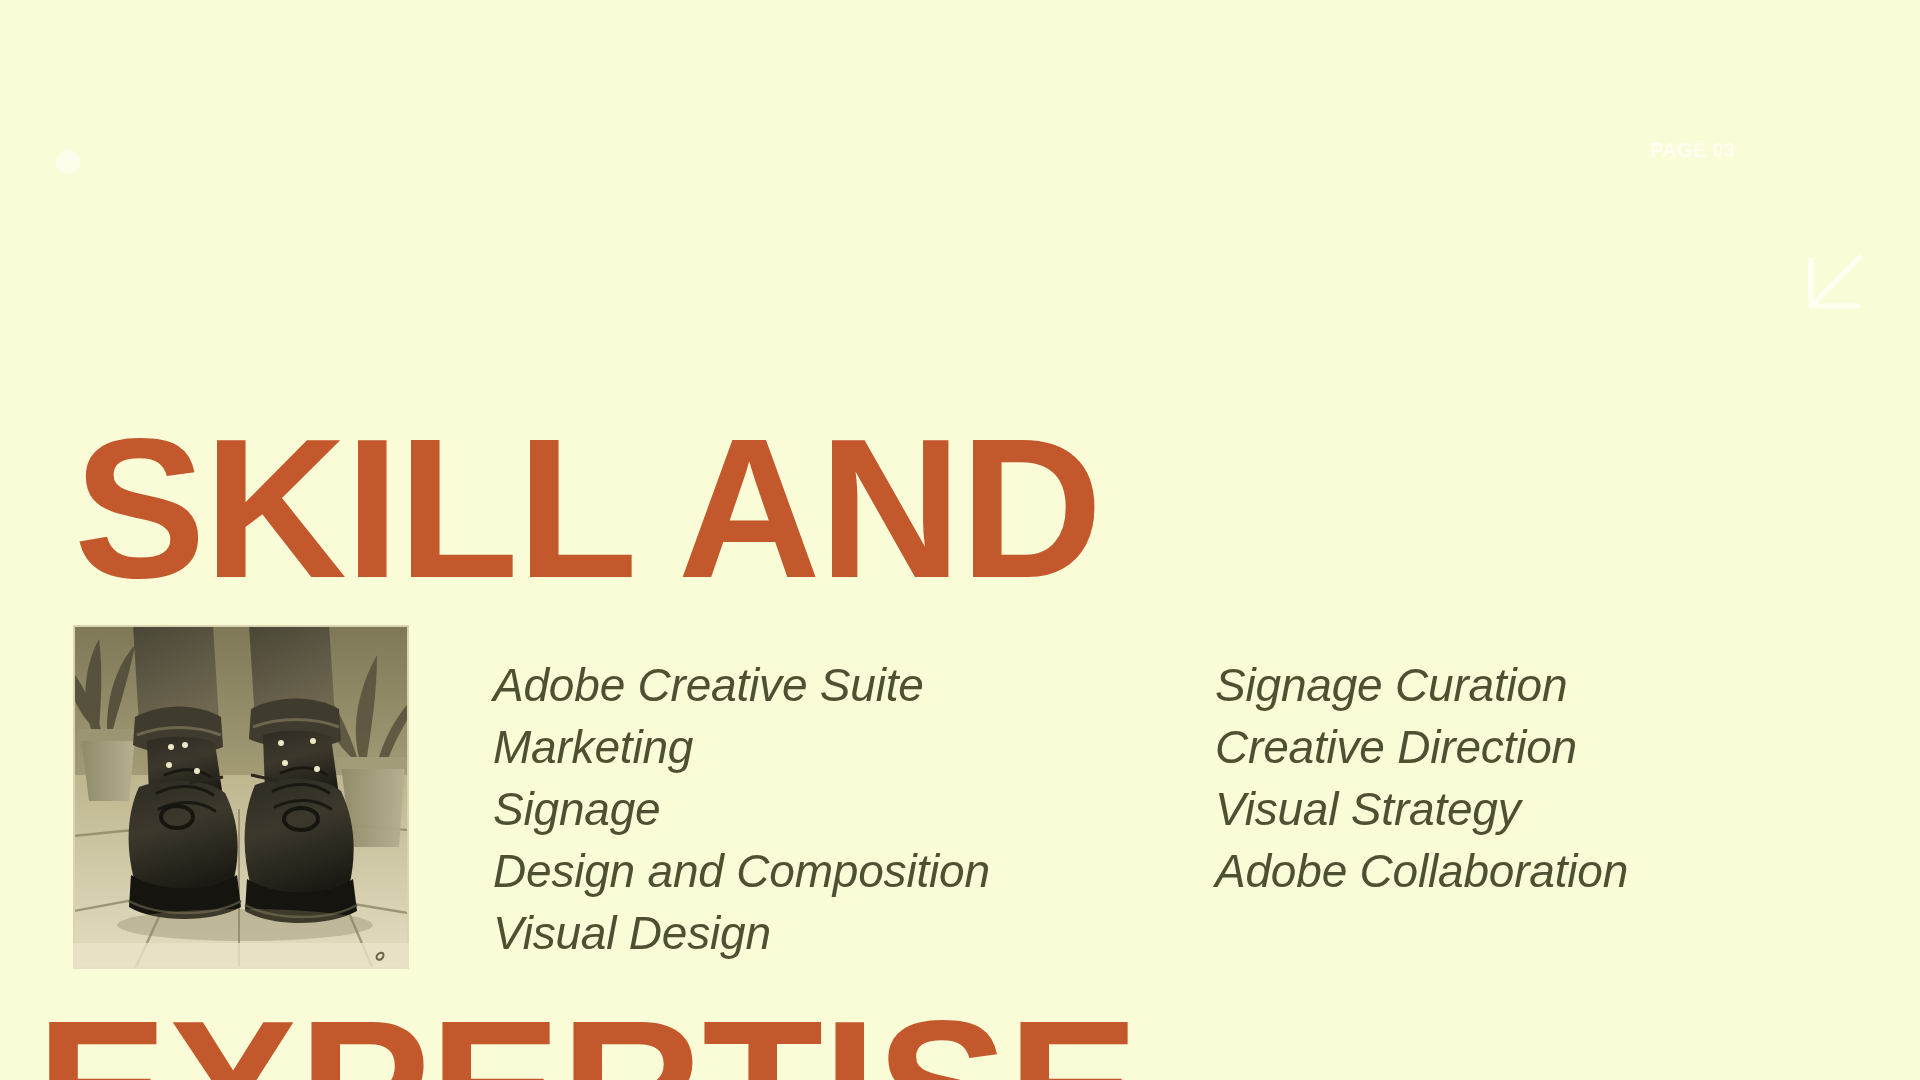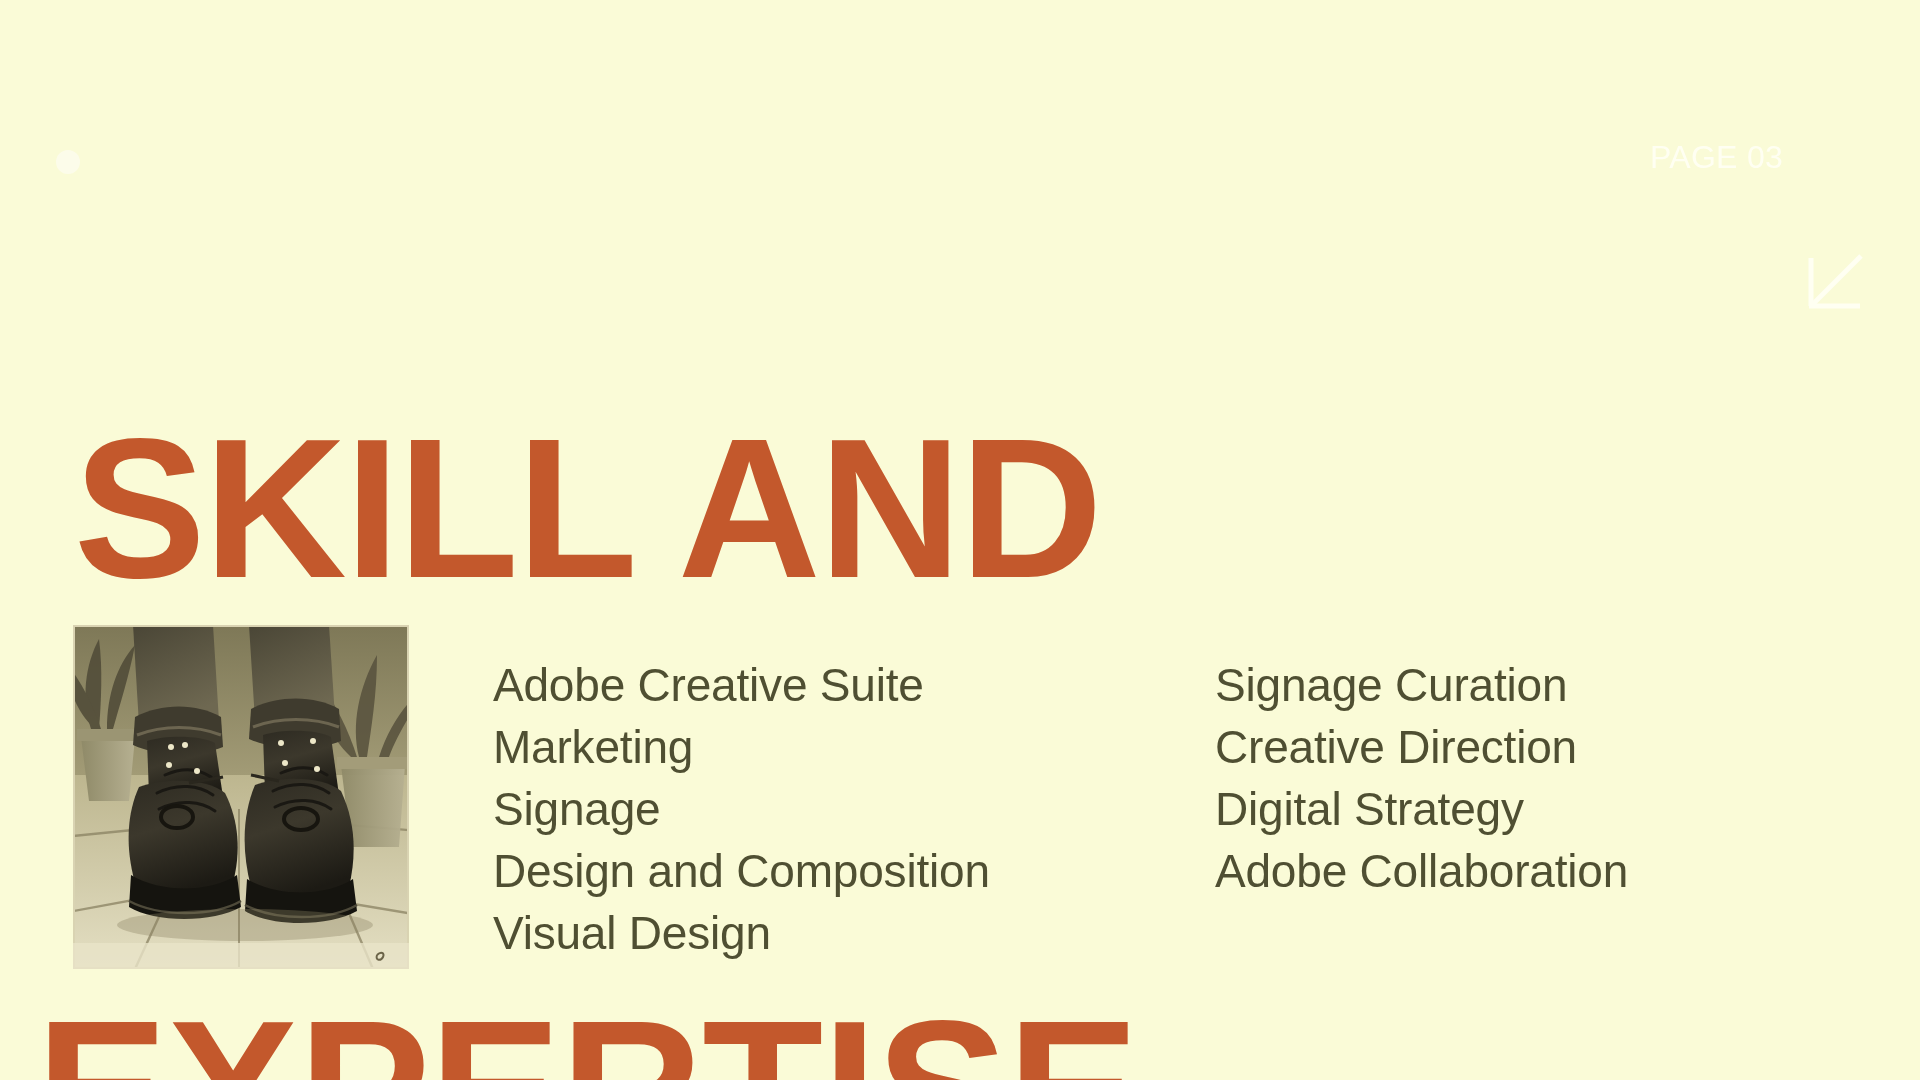--- a/index.html
+++ b/index.html
@@ -56,8 +56,8 @@
     left:1650px;
     top:139px;
     color:#FFFFF2;
-    font-size:32px;
-    font-weight:400;
+    font-size:20px;
+    font-weight:700;
     letter-spacing:0.3px;
     white-space:nowrap;
   }

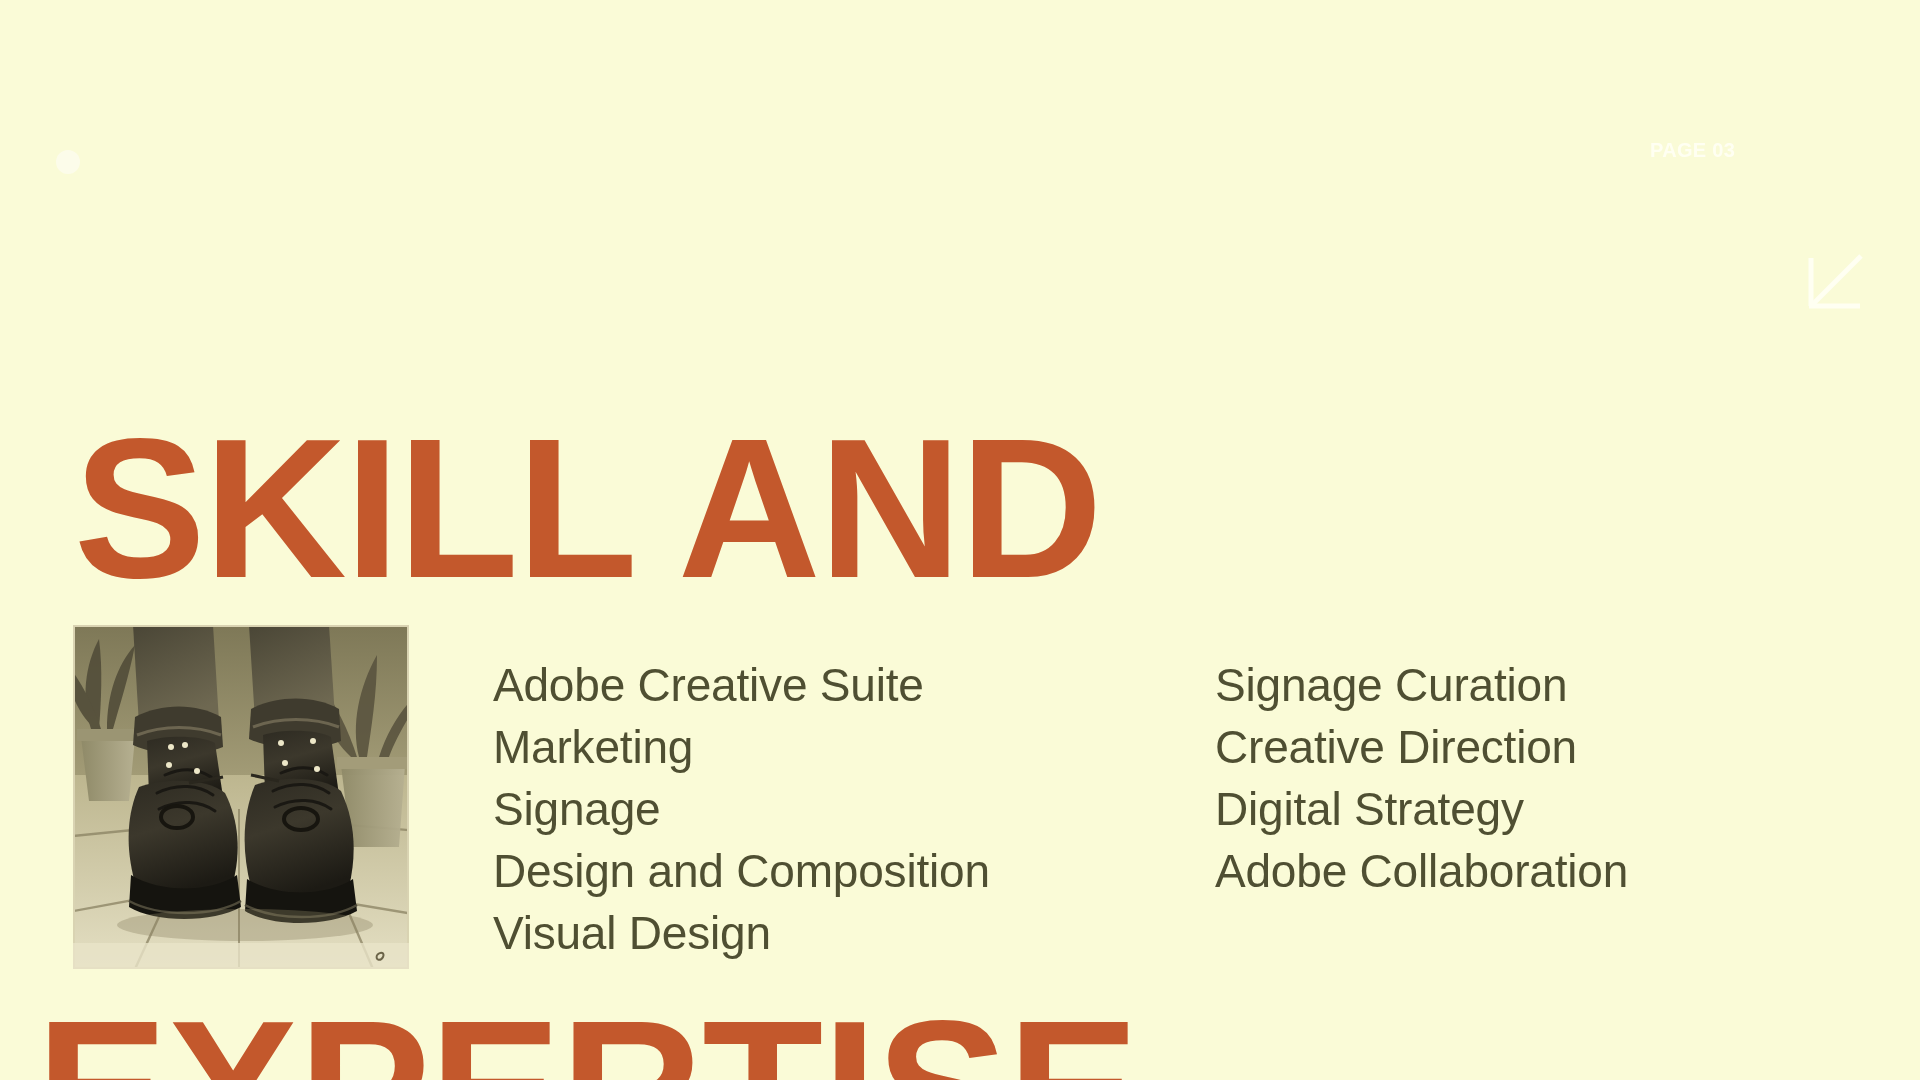--- a/index.html
+++ b/index.html
@@ -91,6 +91,7 @@
     top:654px;
     width:1920px;
     height:300px;
+    font-style:italic;
   }
   .skill-col {
     position:absolute;

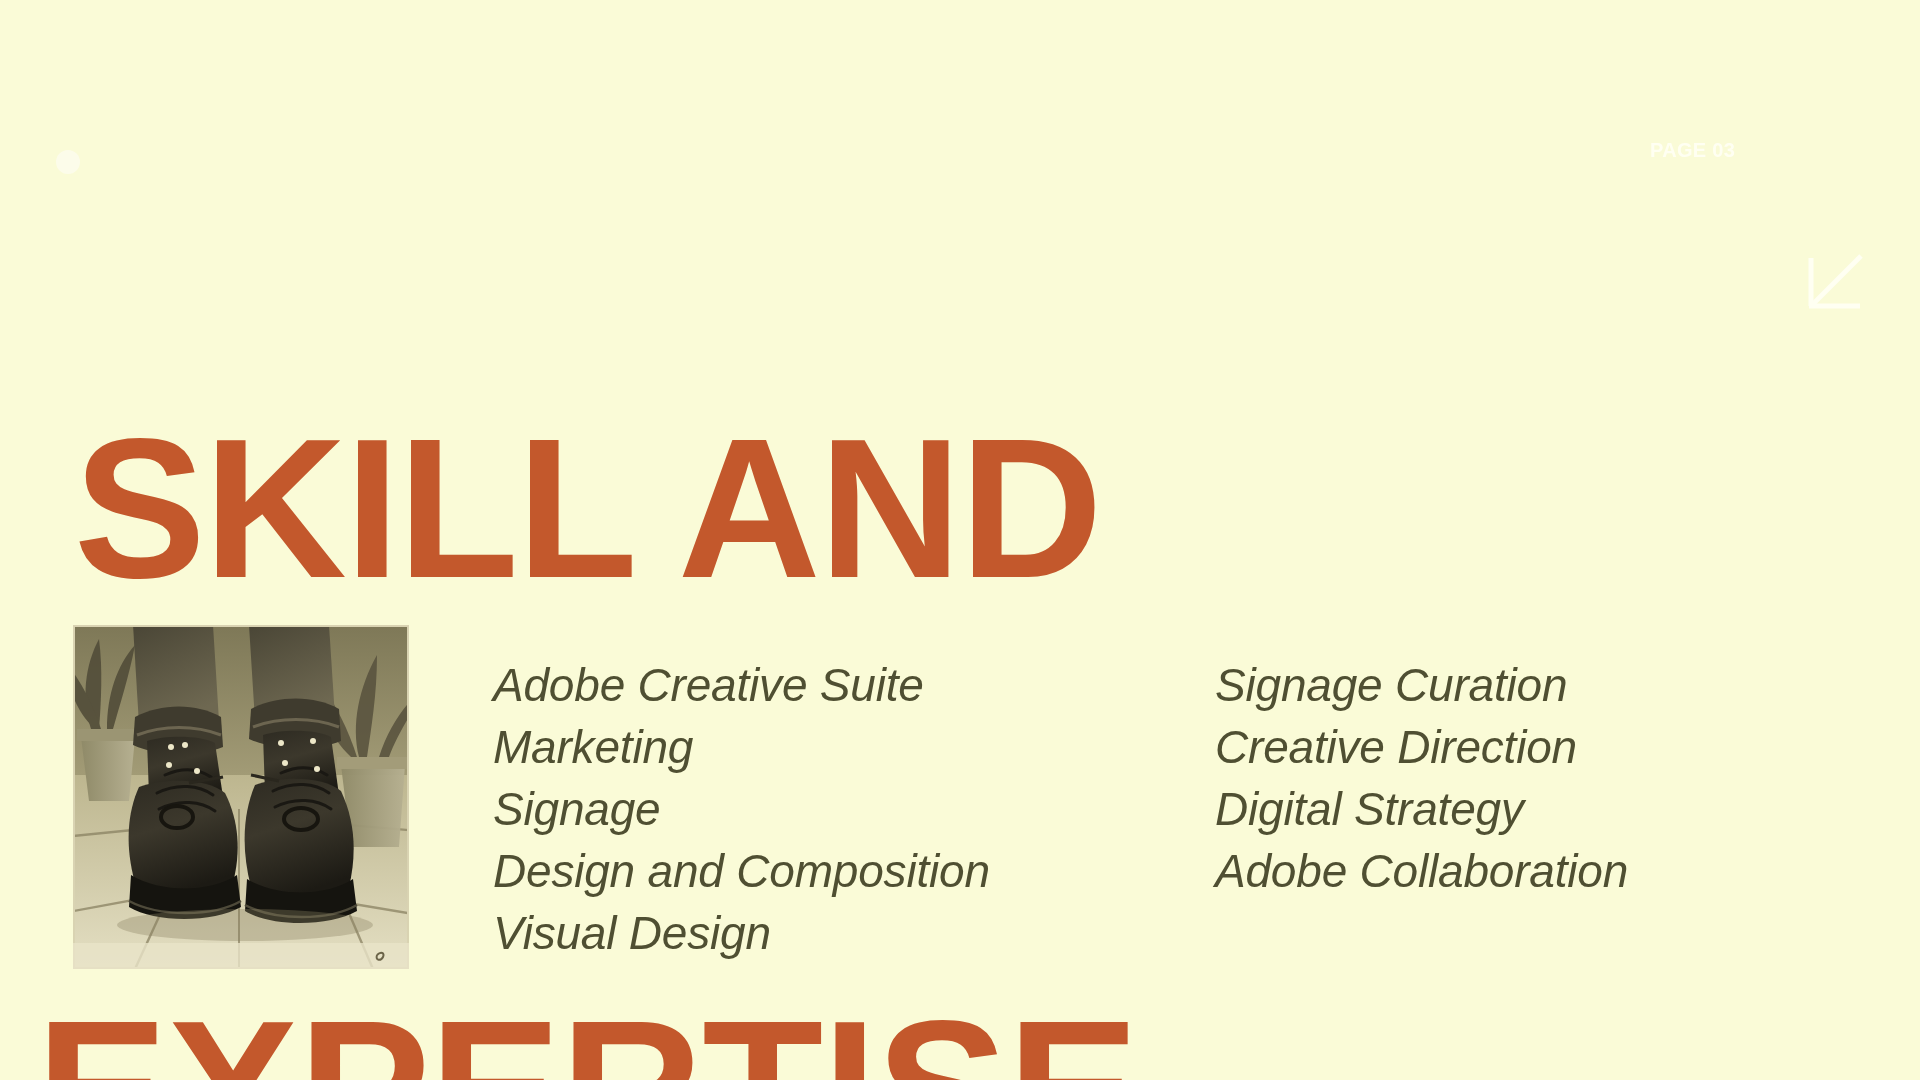--- a/index.html
+++ b/index.html
@@ -265,7 +265,7 @@
     <div class="skill-col col-right">
       <div class="skill-item">Signage Curation</div>
       <div class="skill-item">Creative Direction</div>
-      <div class="skill-item">Digital Strategy</div>
+      <div class="skill-item">Visual Strategy</div>
       <div class="skill-item">Adobe Collaboration</div>
     </div>
 

